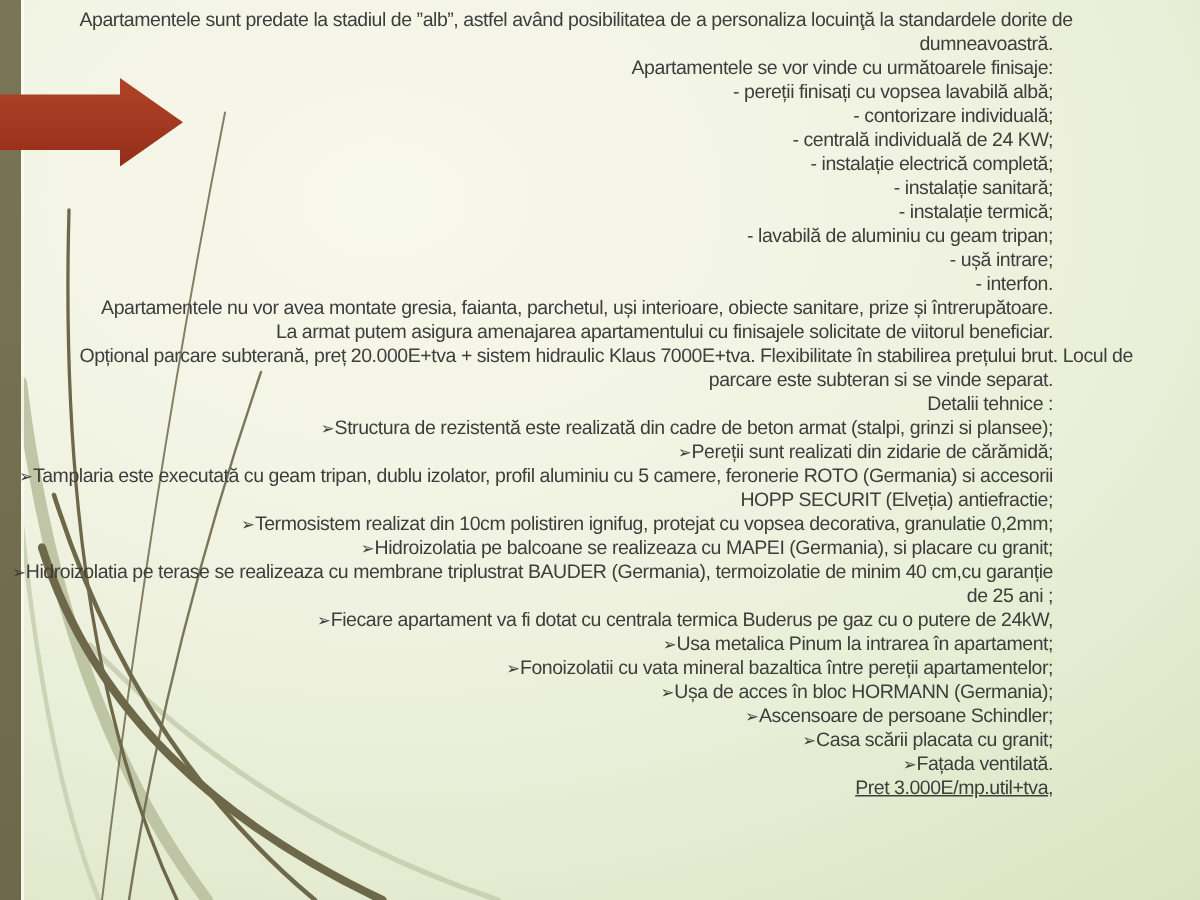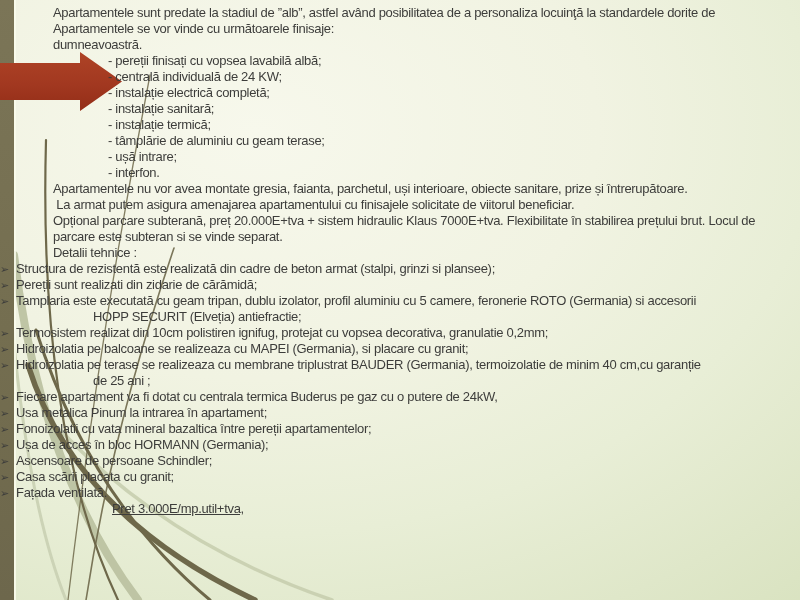--- a/index.html
+++ b/index.html
@@ -46,6 +46,7 @@
     font-size: 13px;
     letter-spacing: -0.3px;
     line-height: 16px;
+    text-align: right;
   }
   .line {
     height: 16px;

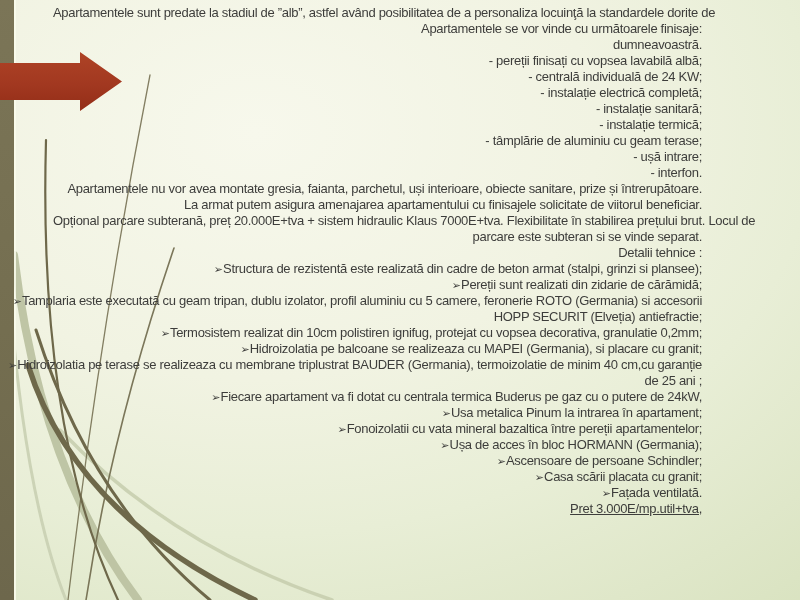--- a/index.html
+++ b/index.html
@@ -89,8 +89,8 @@
 
   <div class="text-block">
       <div class="line l-para">Apartamentele sunt predate la stadiul de ”alb”, astfel având posibilitatea de a personaliza locuinţă la standardele dorite de</div>
+      <div class="line l-para">dumneavoastră.</div>
       <div class="line l-para">Apartamentele se vor vinde cu următoarele finisaje:</div>
-      <div class="line l-para">dumneavoastră.</div>
       <div class="line l-dash">- pereții finisați cu vopsea lavabilă albă;</div>
       <div class="line l-dash">- centrală individuală de 24 KW;</div>
       <div class="line l-dash">- instalație electrică completă;</div>

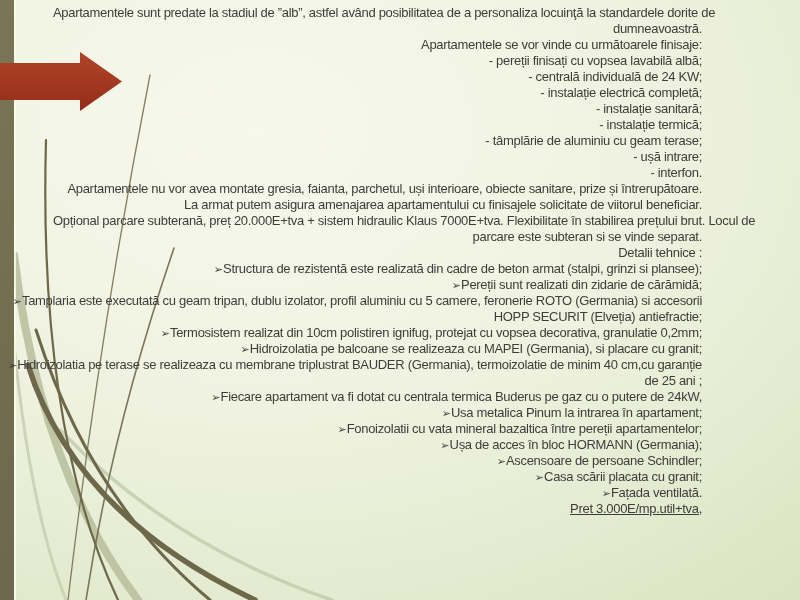--- a/index.html
+++ b/index.html
@@ -92,6 +92,7 @@
       <div class="line l-para">dumneavoastră.</div>
       <div class="line l-para">Apartamentele se vor vinde cu următoarele finisaje:</div>
       <div class="line l-dash">- pereții finisați cu vopsea lavabilă albă;</div>
+      <div class="line l-dash">- contorizare individuală;</div>
       <div class="line l-dash">- centrală individuală de 24 KW;</div>
       <div class="line l-dash">- instalație electrică completă;</div>
       <div class="line l-dash">- instalație sanitară;</div>

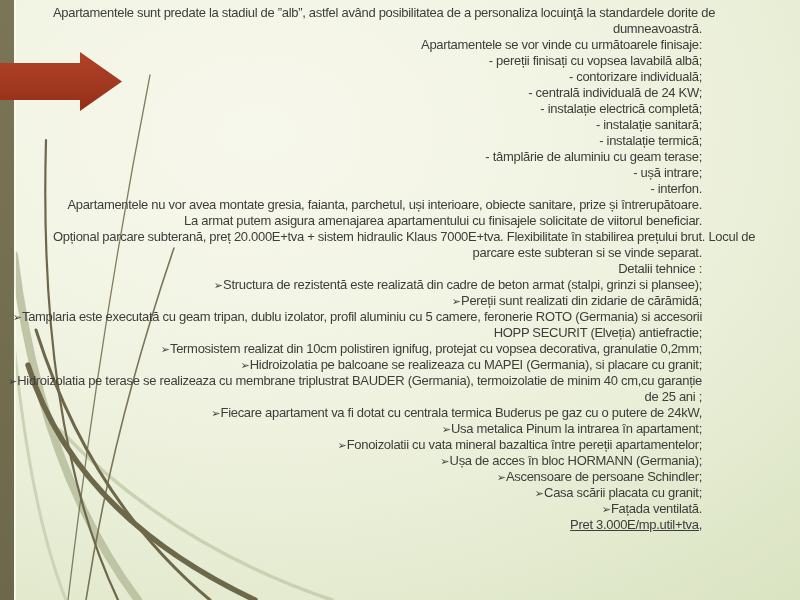--- a/index.html
+++ b/index.html
@@ -97,7 +97,7 @@
       <div class="line l-dash">- instalație electrică completă;</div>
       <div class="line l-dash">- instalație sanitară;</div>
       <div class="line l-dash">- instalație termică;</div>
-      <div class="line l-dash">- tâmplărie de aluminiu cu geam terase;</div>
+      <div class="line l-dash">- lavabilă de aluminiu cu geam tripan;</div>
       <div class="line l-dash">- ușă intrare;</div>
       <div class="line l-dash">- interfon.</div>
       <div class="line l-para">Apartamentele nu vor avea montate gresia, faianta, parchetul, uși interioare, obiecte sanitare, prize și întrerupătoare.</div>

